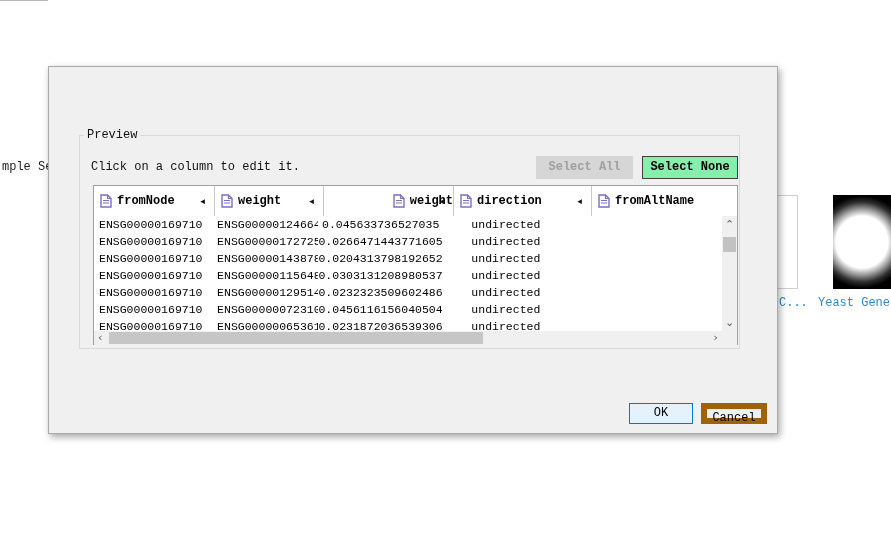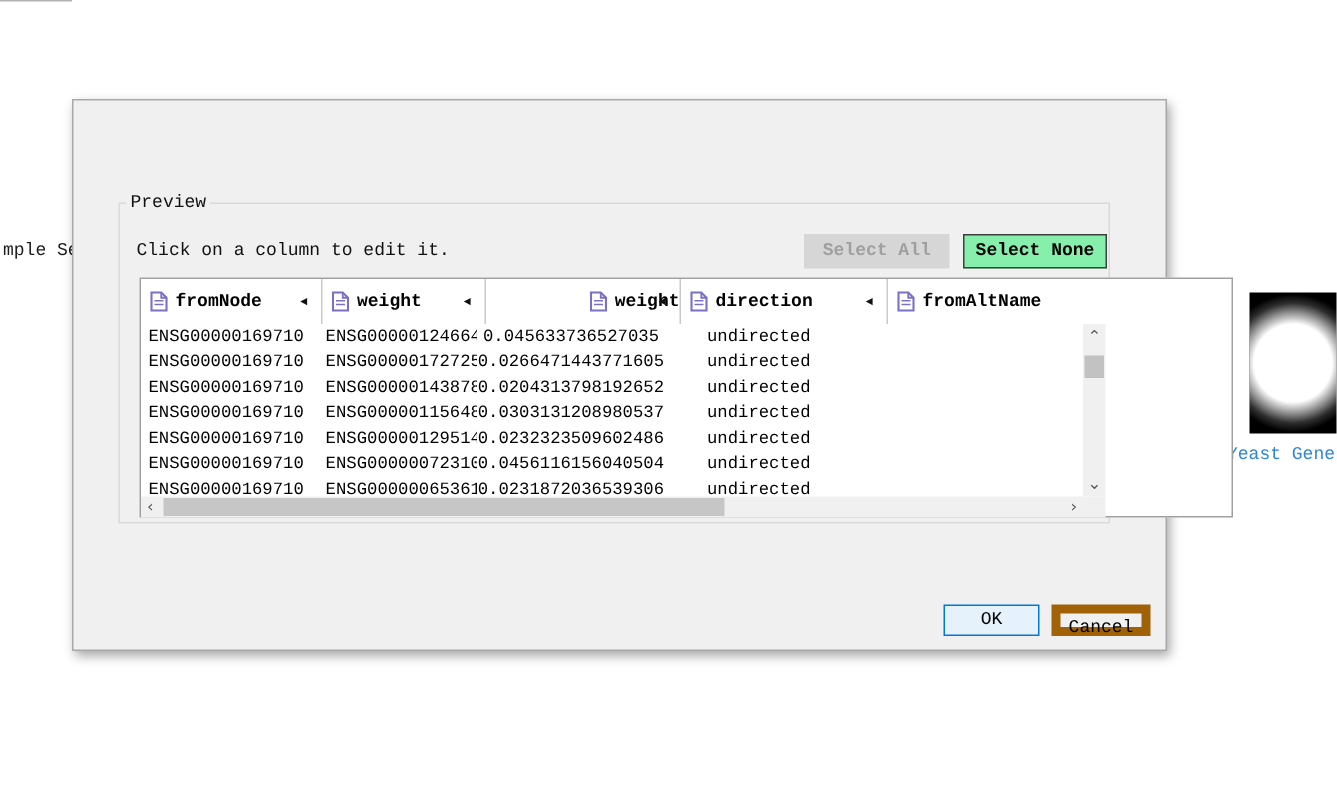--- a/index.html
+++ b/index.html
@@ -36,7 +36,7 @@
                  background:#86efac; border:1px solid #3f3f3f; color:#000; font-weight:bold; }
 
   
-  #table { left:44px; top:118px; width:729px; height:160px; background:#ffffff; border:1px solid #a0a0a0;text-decoration:underline; }
+  #table { left:44px; top:118px; width:645px; height:160px; background:#ffffff; border:1px solid #a0a0a0;text-decoration:underline; }
   #thead { left:0; top:0; width:643px; height:30px; background:#fff; display:flex; }
   .hcell { position:relative; height:30px; border-right:1px solid #c9c9c9; display:flex; align-items:center; }
   .hcell:last-child { border-right:none; }

